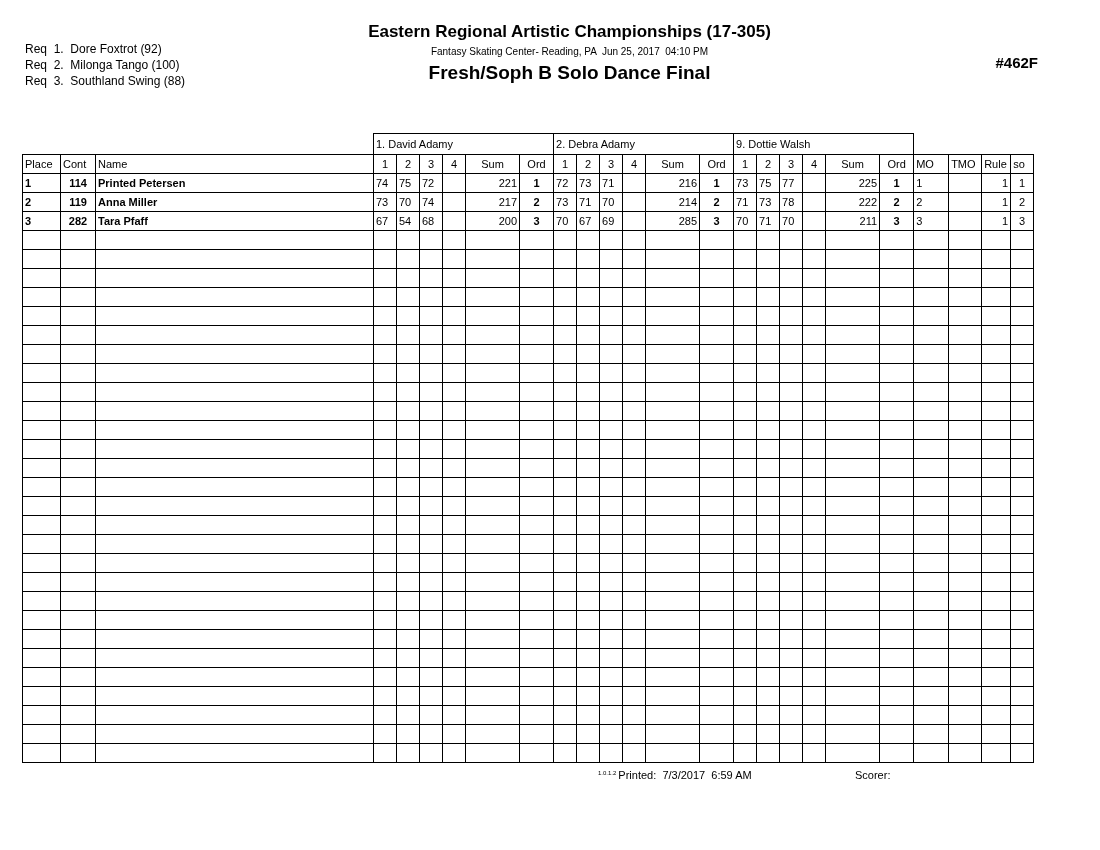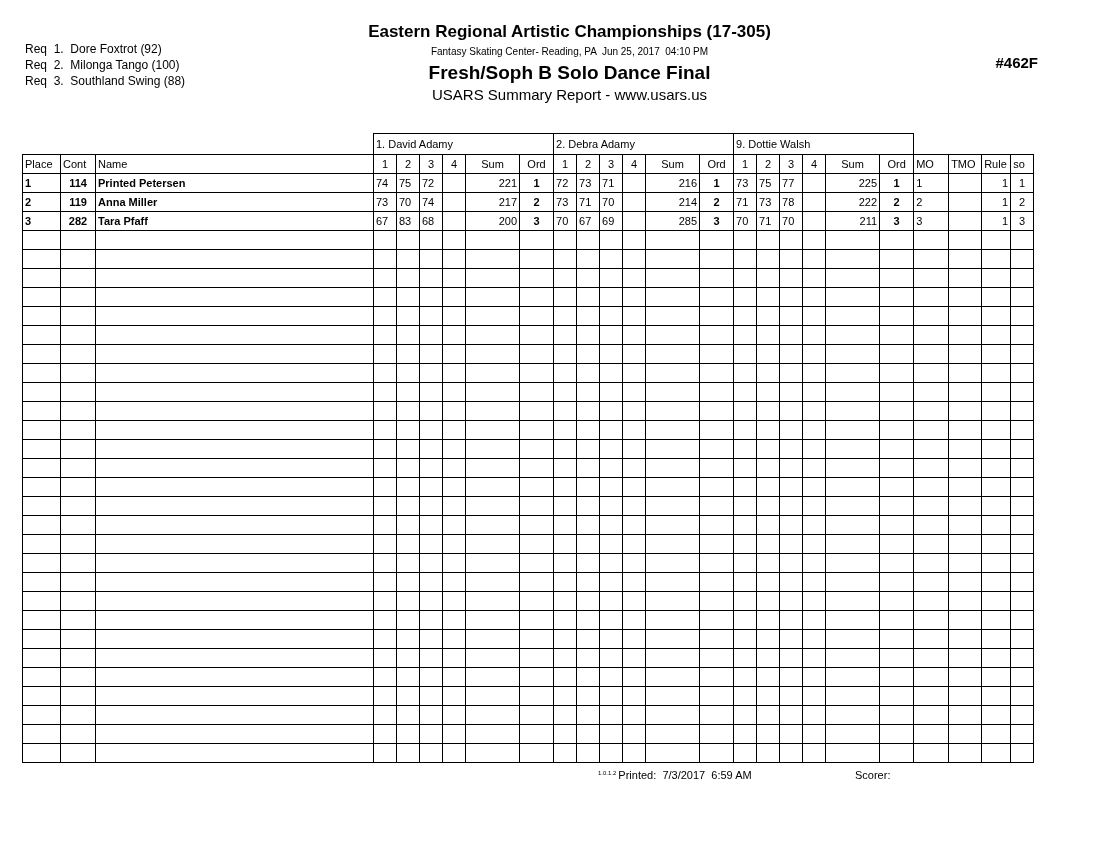--- a/index.html
+++ b/index.html
@@ -69,7 +69,6 @@
     <div class="title-main">Eastern Regional Artistic Championships (17-305)</div>
     <div class="title-venue">Fantasy Skating Center- Reading, PA  Jun 25, 2017  04:10 PM</div>
     <div class="title-event">Fresh/Soph B Solo Dance Final</div>
-    <div class="title-report">USARS Summary Report - www.usars.us</div>
   </div>
   <div class="doc-number">#462F</div>
 </div>

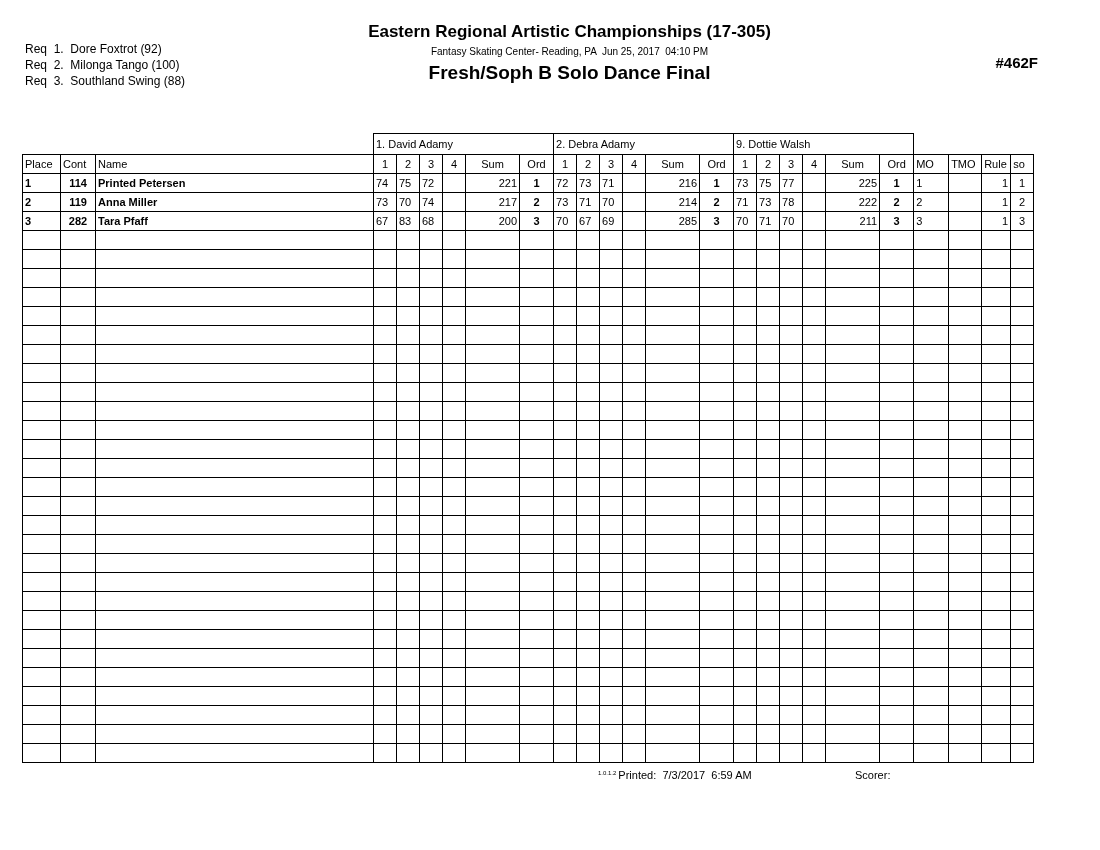--- a/index.html
+++ b/index.html
@@ -199,7 +199,7 @@
         <td class="cont b">282</td>
         <td class="name b">Tara Pfaff</td>
         <td class="score jstart">67</td>
-        <td class="score">83</td>
+        <td class="score">54</td>
         <td class="score">68</td>
         <td class="score"></td>
         <td class="sum">200</td>

